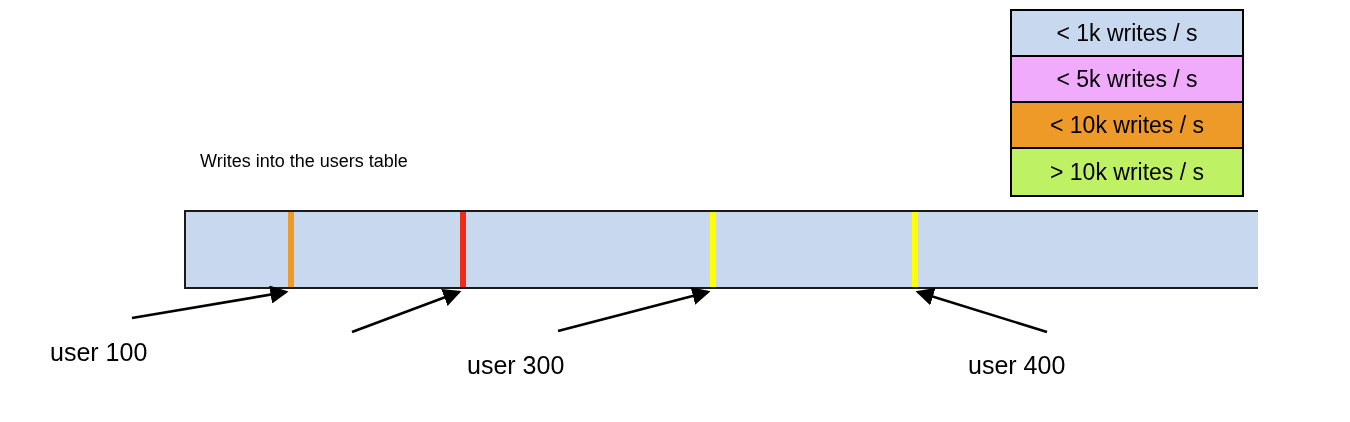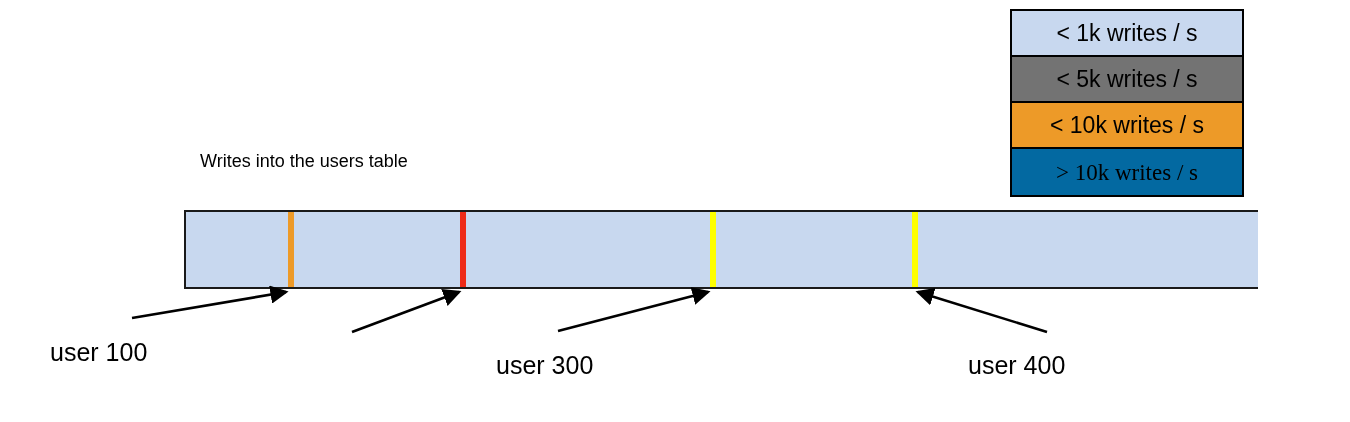--- a/index.html
+++ b/index.html
@@ -98,7 +98,7 @@
     <div class="legend-row" style="background:#c8d8ef;">
       <span>&lt; 1k writes / s</span>
     </div>
-    <div class="legend-row" style="background:#737373;text-align:right;">
+    <div class="legend-row" style="background:#f0abfc;text-align:right;">
       <span>&lt; 5k writes / s</span>
     </div>
     <div class="legend-row" style="background:#ed9a28;justify-content:center;">

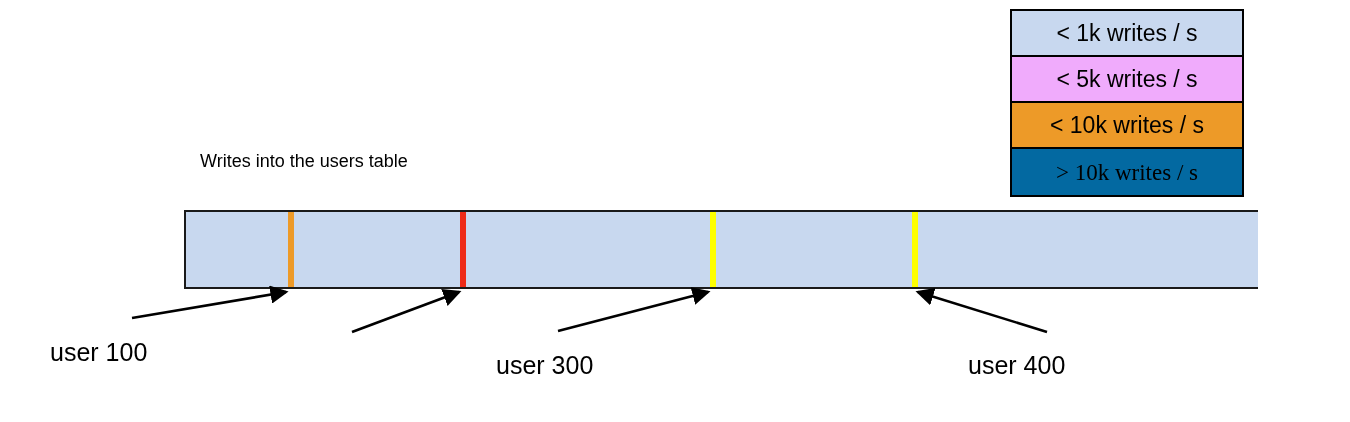--- a/index.html
+++ b/index.html
@@ -104,7 +104,7 @@
     <div class="legend-row" style="background:#ed9a28;justify-content:center;">
       <span>&lt; 10k writes / s</span>
     </div>
-    <div class="legend-row" style="background:#0369a1;font-family:Liberation Serif, serif;">
+    <div class="legend-row" style="background:#bef264;">
       <span>&gt; 10k writes / s</span>
     </div>
   </div>

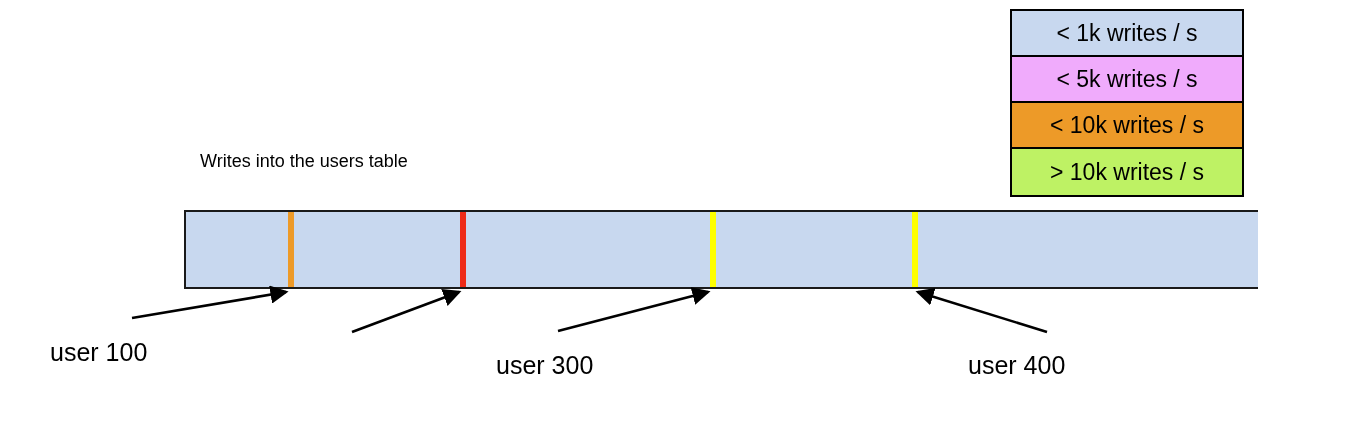--- a/index.html
+++ b/index.html
@@ -131,7 +131,7 @@
   </svg>
 
   <div class="user-label" style="left:50px; top:340px;text-align:right;">user 100</div>
-  <div class="user-label" style="left:496px; top:353px;">user 300</div>
+  <div class="user-label" style="left:467px; top:353px;">user 300</div>
   <div class="user-label" style="left:968px; top:353px;">user 400</div>
 
 </div>

